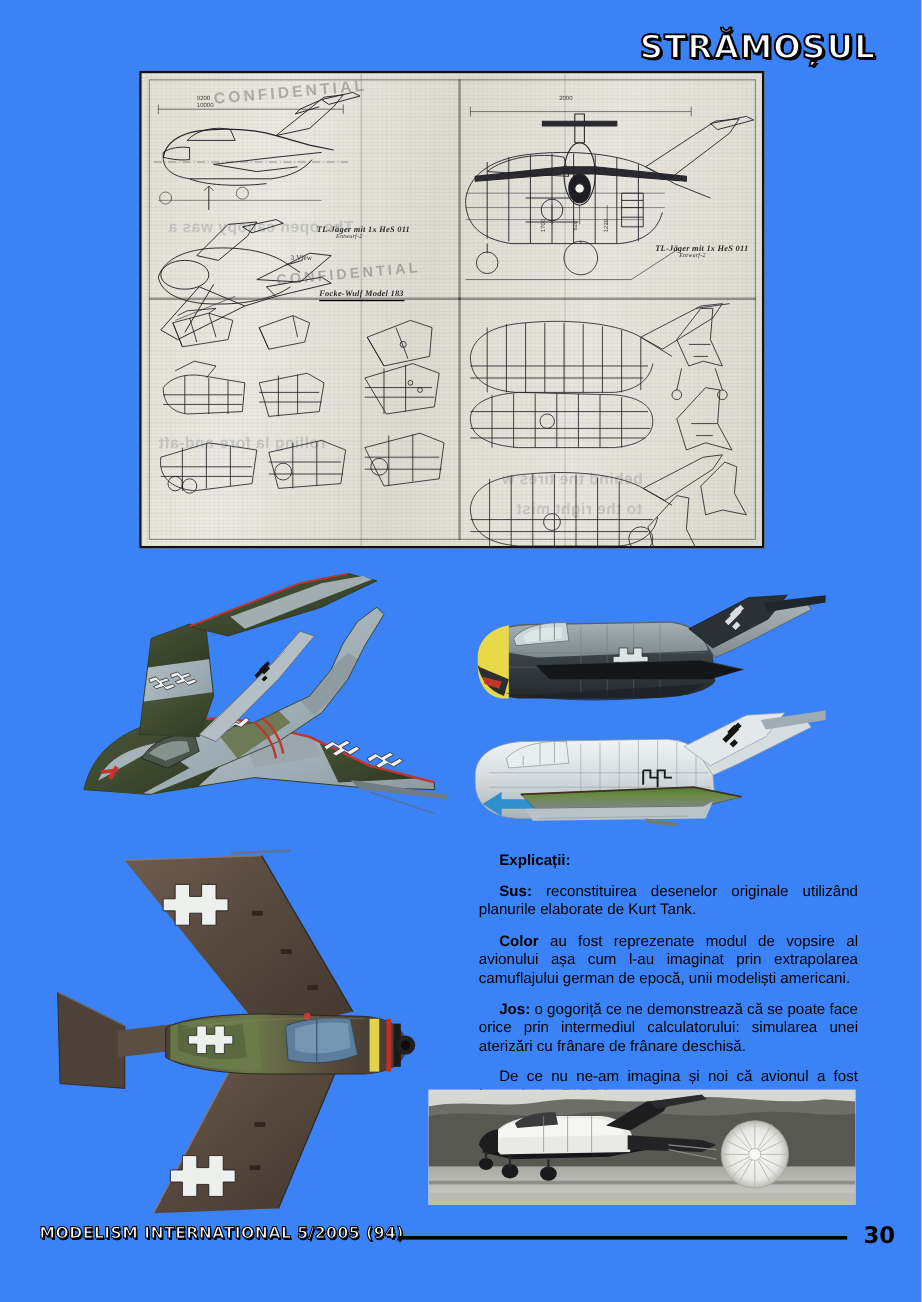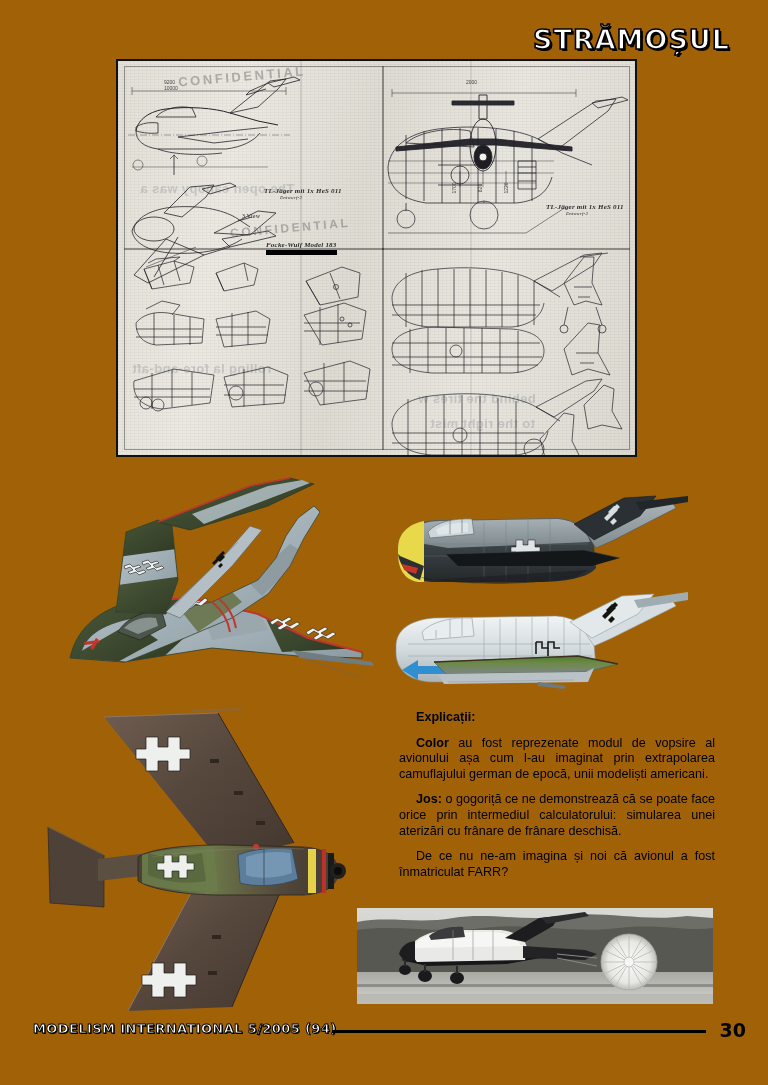--- a/index.html
+++ b/index.html
@@ -9,7 +9,7 @@
     font-family:"Liberation Sans","DejaVu Sans",sans-serif;
     color:#000;
   }
-  .page{position:absolute;inset:0;background:#a16207;}
+  .page{position:absolute;inset:0;background:#3b82f6;}
 
   
   .masthead{

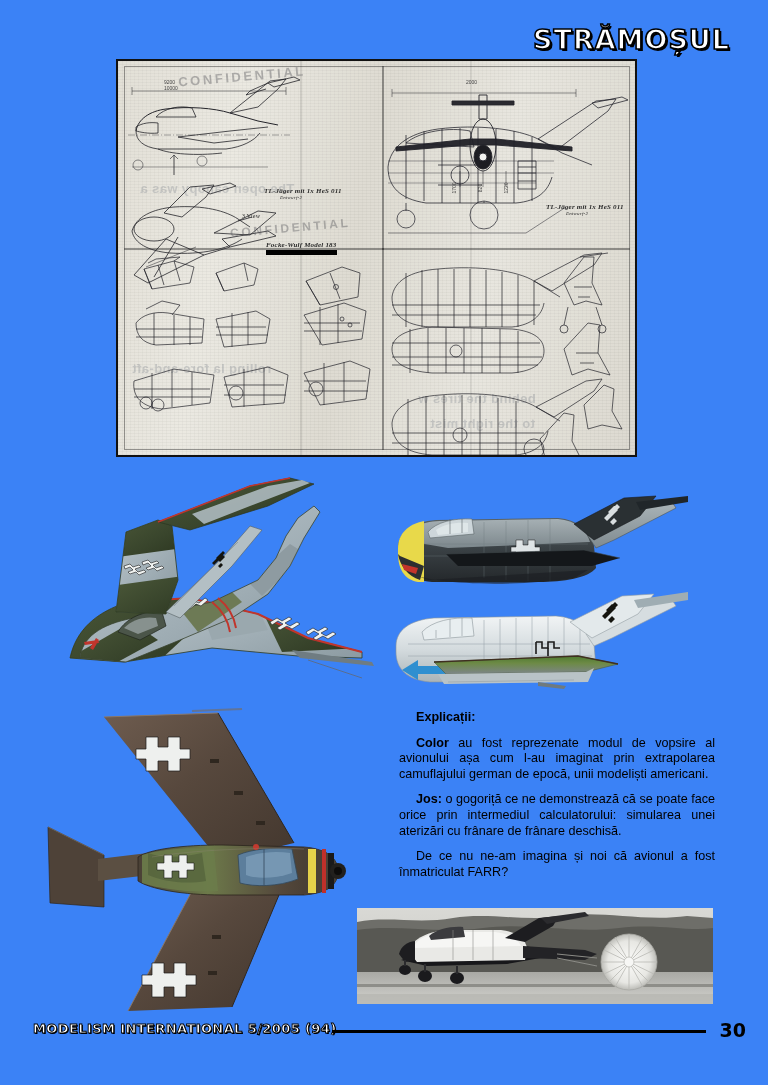--- a/index.html
+++ b/index.html
@@ -58,7 +58,7 @@
     white-space:nowrap;letter-spacing:.2px;
   }
   .dwg-sub{font-size:5px;font-weight:normal;}
-  .dwg-under{border-bottom:5px solid #000000;padding-bottom:1px;}
+  .dwg-under{border-bottom:1px solid #000000;padding-bottom:1px;}
   .dim-txt{position:absolute;font-size:5px;color:#444;font-family:"Liberation Sans",sans-serif;}
 
   .bleed{

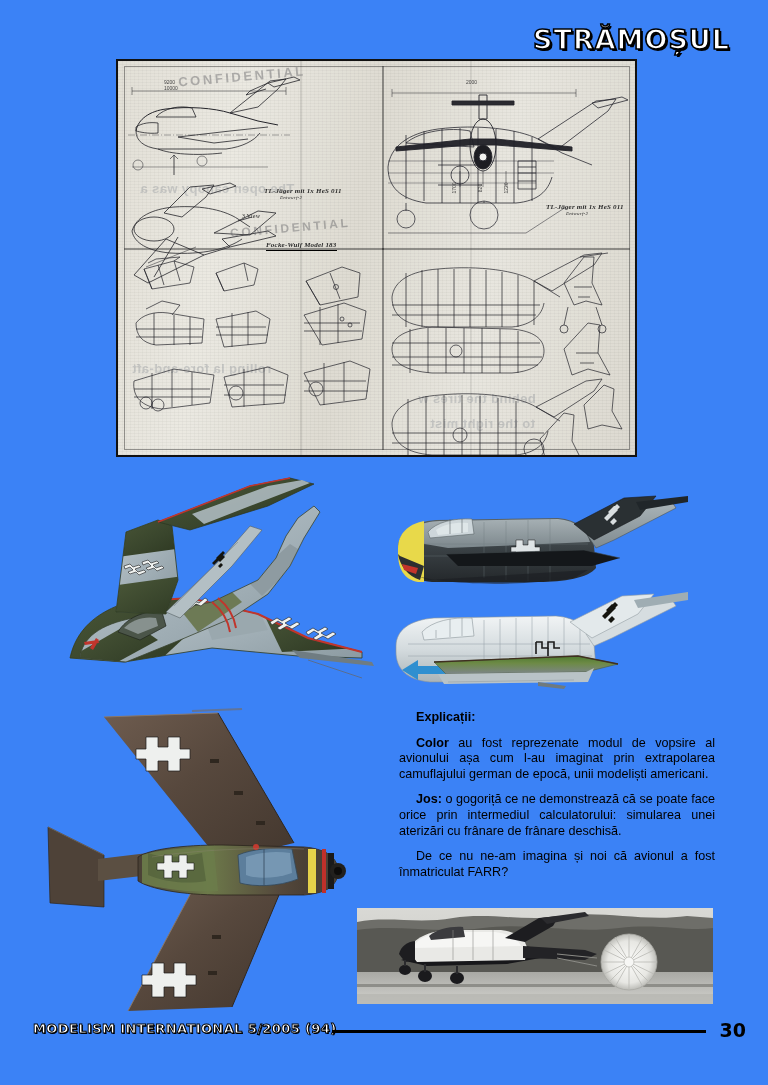--- a/index.html
+++ b/index.html
@@ -579,6 +579,9 @@
   <div class="caption">
     <p class="cap-head">Explicații:</p>
     <p>
+      <b>Sus:</b><span> </span><span>reconstituirea desenelor originale utilizând planurile elaborate de Kurt Tank.</span>
+    </p>
+    <p>
       <b>Color</b><span> </span><span>au fost reprezenate modul de vopsire al avionului așa cum l-au imaginat prin extrapolarea camuflajului german de epocă, unii modeliști americani.</span>
     </p>
     <p>

